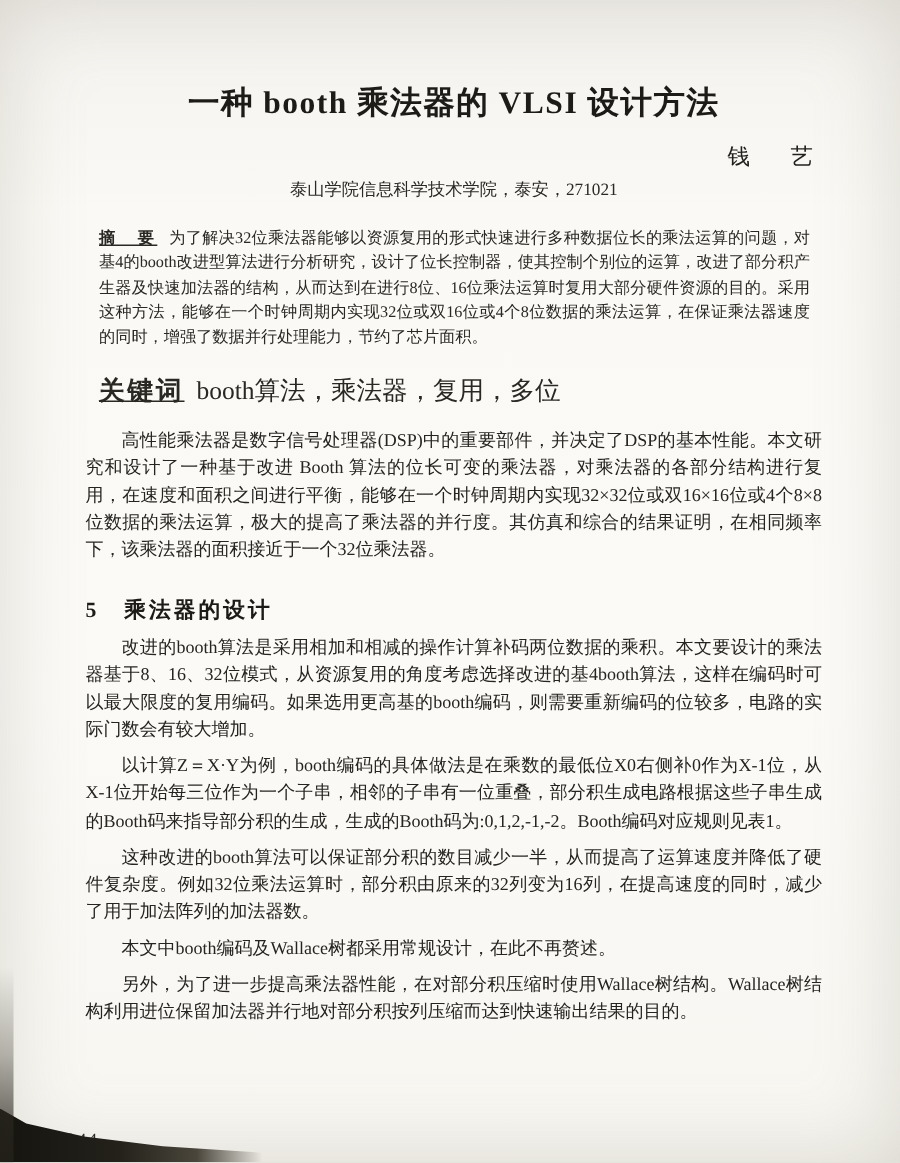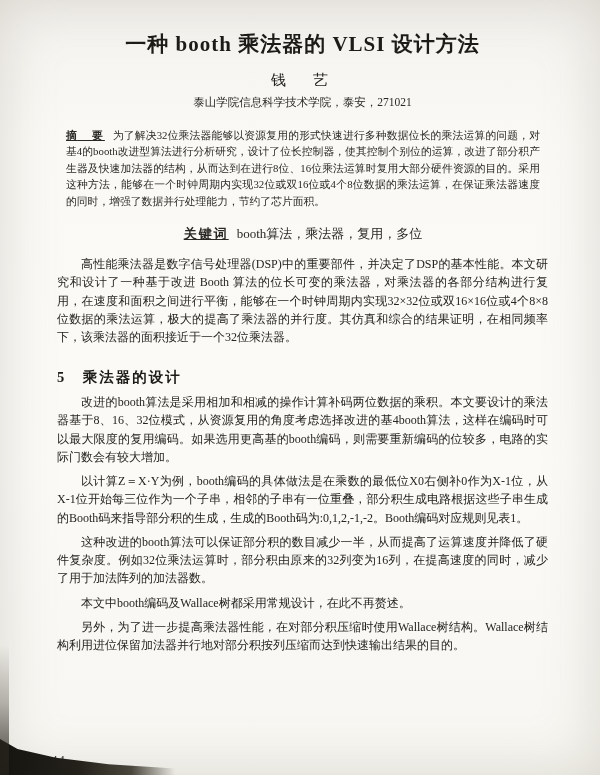--- a/index.html
+++ b/index.html
@@ -18,7 +18,7 @@
     box-shadow: inset 0 0 55px rgba(140,135,120,0.28);
     overflow: hidden;
     box-sizing: border-box;
-    padding: 30px 52px 0 57px;
+    padding: 54px 52px 0 57px;
     color: #262420;
   }
   .title {

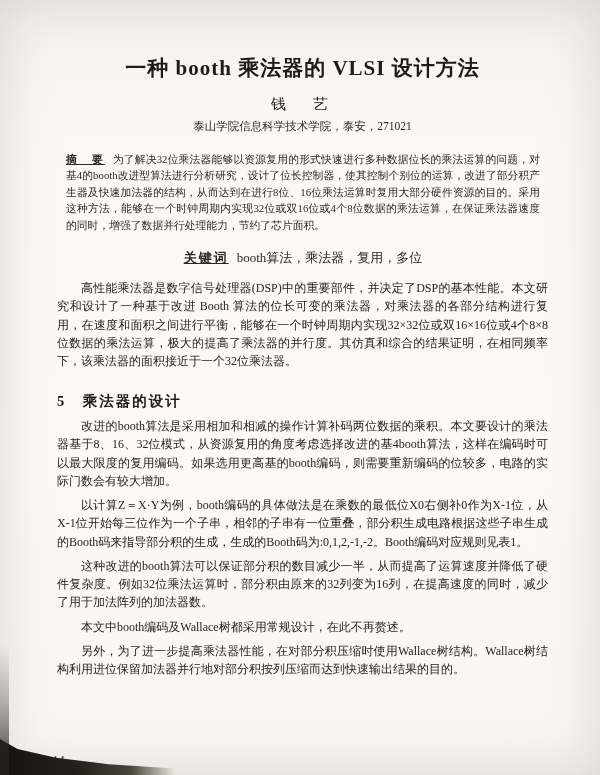--- a/index.html
+++ b/index.html
@@ -30,7 +30,7 @@
     color: #1d1b18;
   }
   .author {
-    text-align: center;
+    text-align: right;
     font-size: 15px;
     letter-spacing: 6px;
     margin-bottom: 5px;

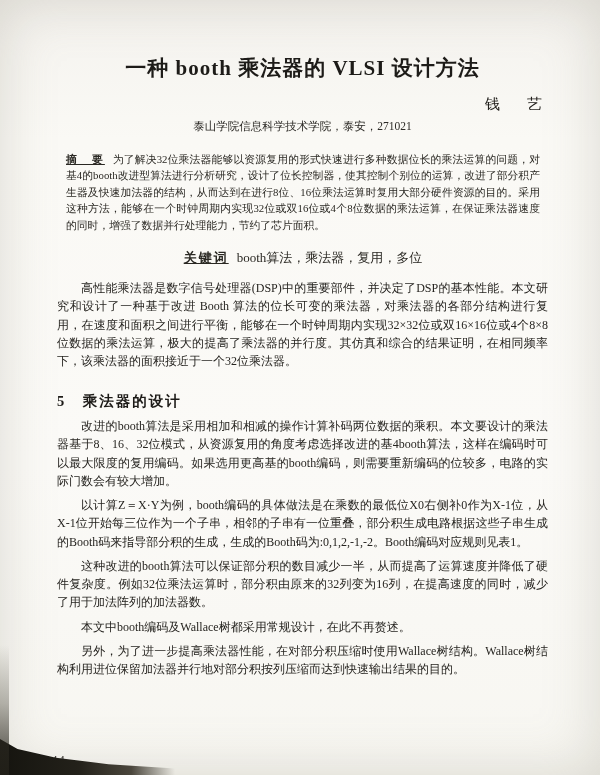--- a/index.html
+++ b/index.html
@@ -57,9 +57,8 @@
   }
   .keywords {
     margin: 16px 8px 0 9px;
-    font-size: 13px;
+    font-size: 17px;
     color: #2a2823;
-    text-align: center;
   }
   .body-para {
     margin: 6px 0 0 0;

